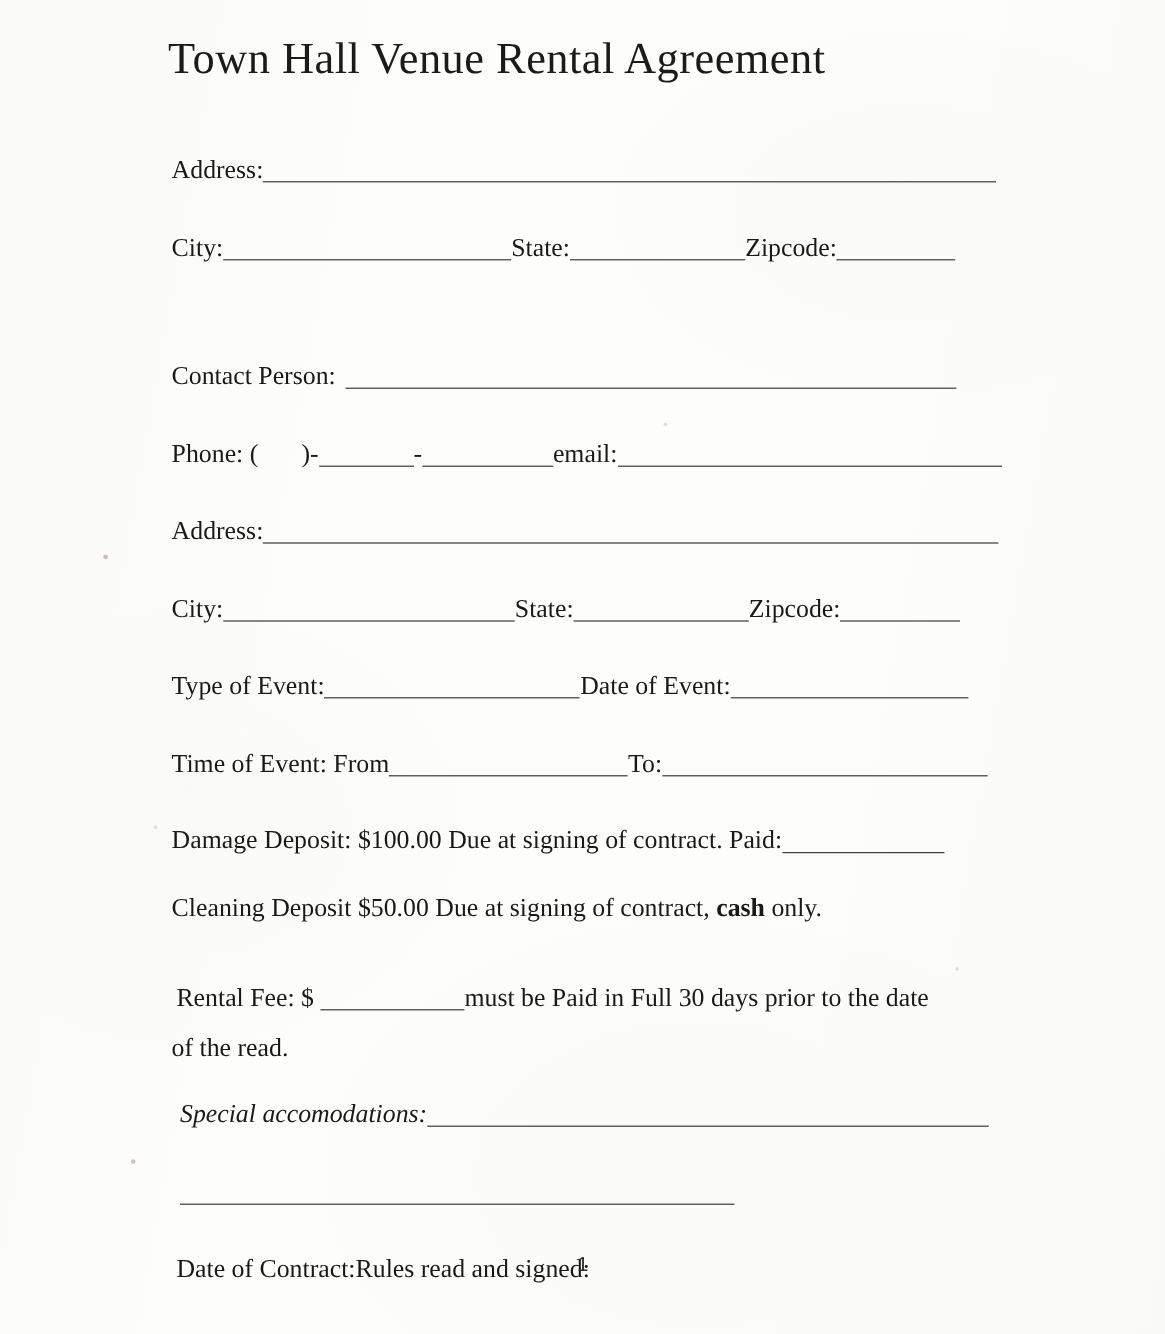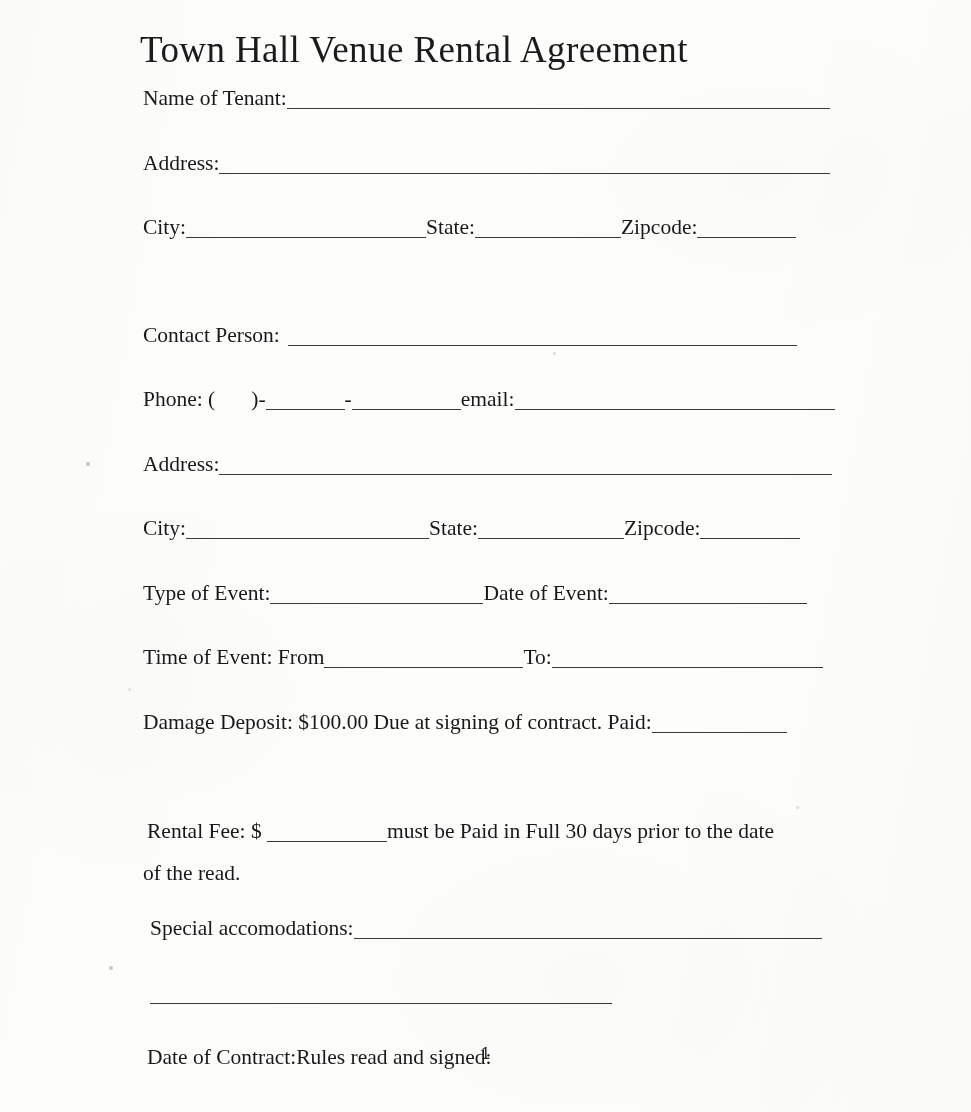--- a/index.html
+++ b/index.html
@@ -107,9 +107,6 @@
 
   <div class="form-body">
 
-    <div class="row">
-      <span class="lbl">Name of Tenant:</span><span class="line" style="width:543px;"></span>
-    </div>
     <div class="gap-std"></div>
 
     <div class="row">

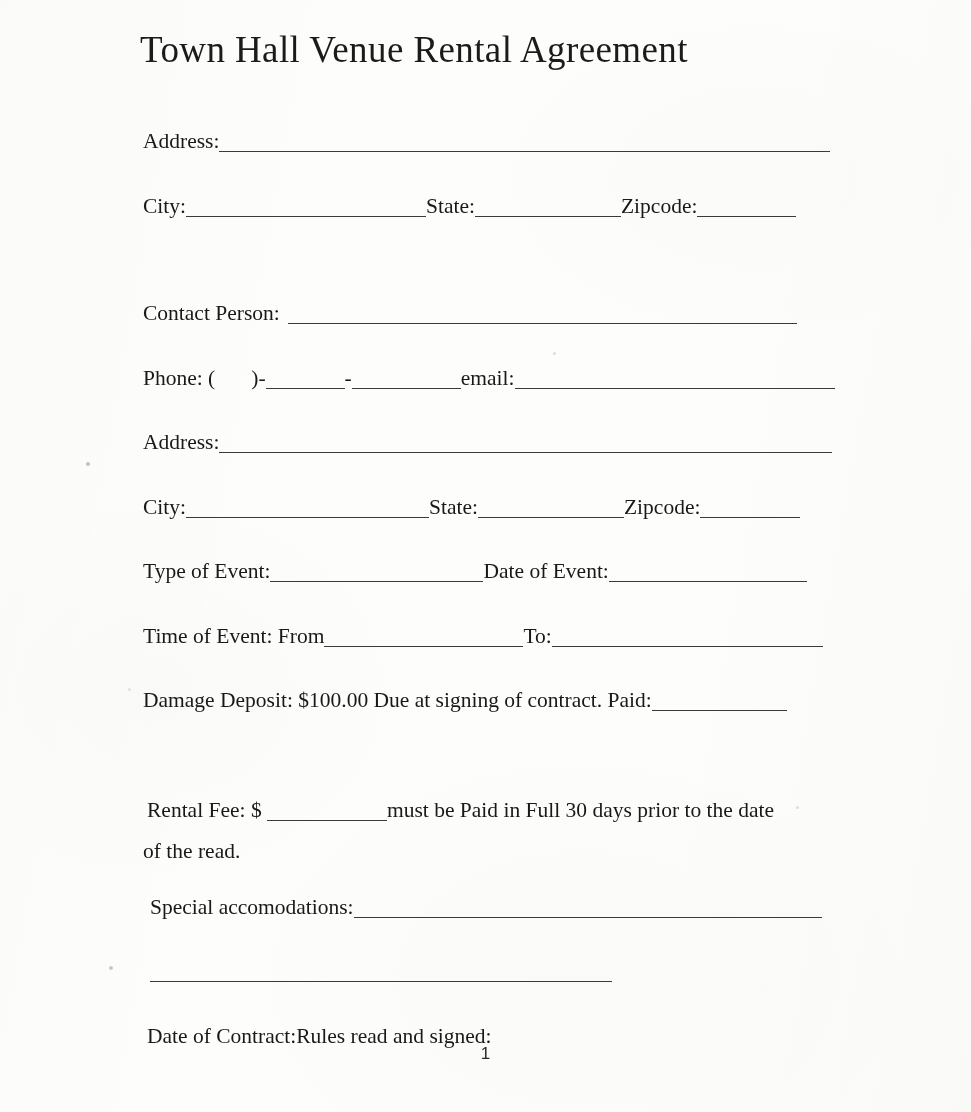--- a/index.html
+++ b/index.html
@@ -156,6 +156,9 @@
     </div>
     <div class="gap-md"></div>
 
+    <div class="row">
+      <span class="lbl">Cleaning Deposit</span>&nbsp;<span class="lbl ul">$50.00</span><span class="ul">&nbsp;</span><span class="lbl">Due at signing of contract,</span>&nbsp;<span class="lbl bold">cash</span>&nbsp;<span class="lbl">only.</span>
+    </div>
     <div class="gap-xs"></div>
     <div class="gap-md"></div>
 

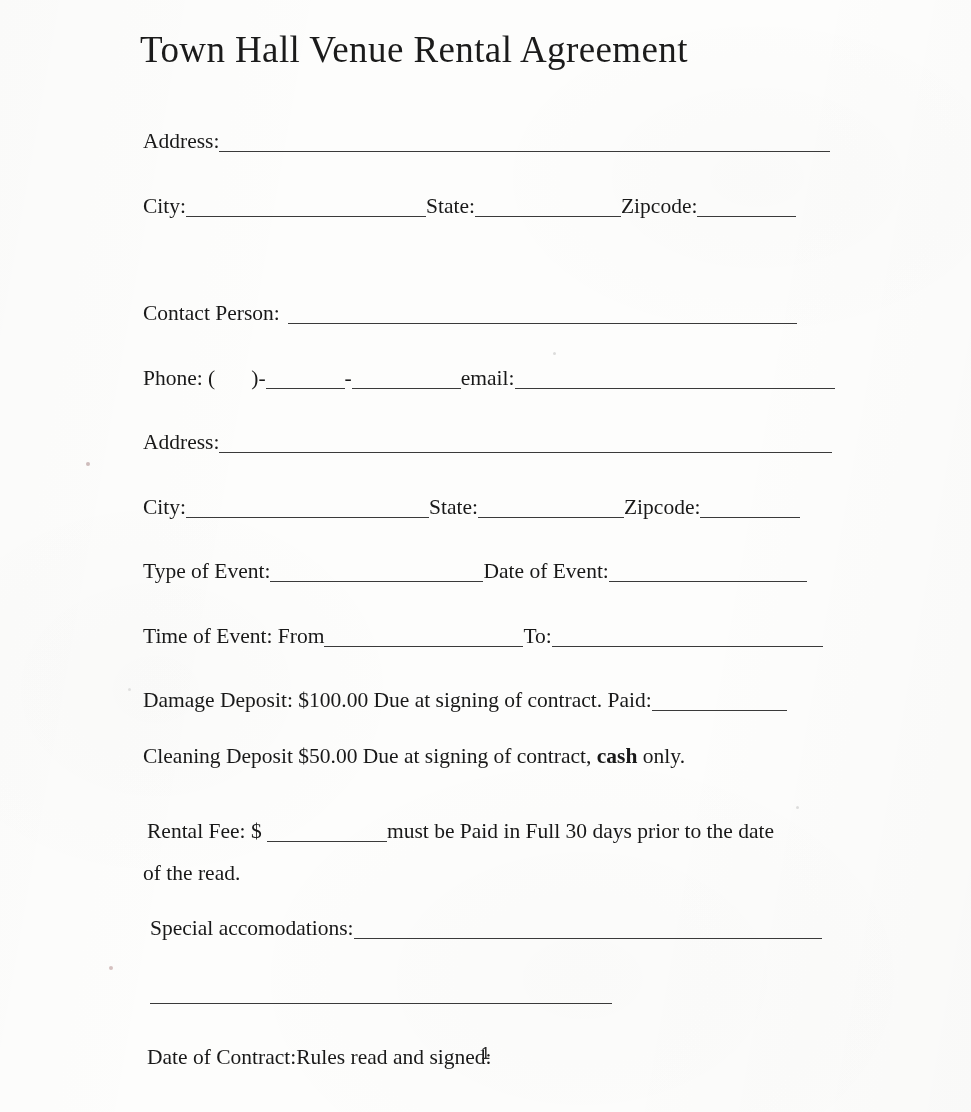--- a/index.html
+++ b/index.html
@@ -78,7 +78,7 @@
   }
 
   .indent1 { padding-left: 4px; }
-  .indent2 { padding-left: 7px; }
+  .indent2 { padding-left: 7px; font-style: italic; }
 
   .page-number {
     position: absolute;

